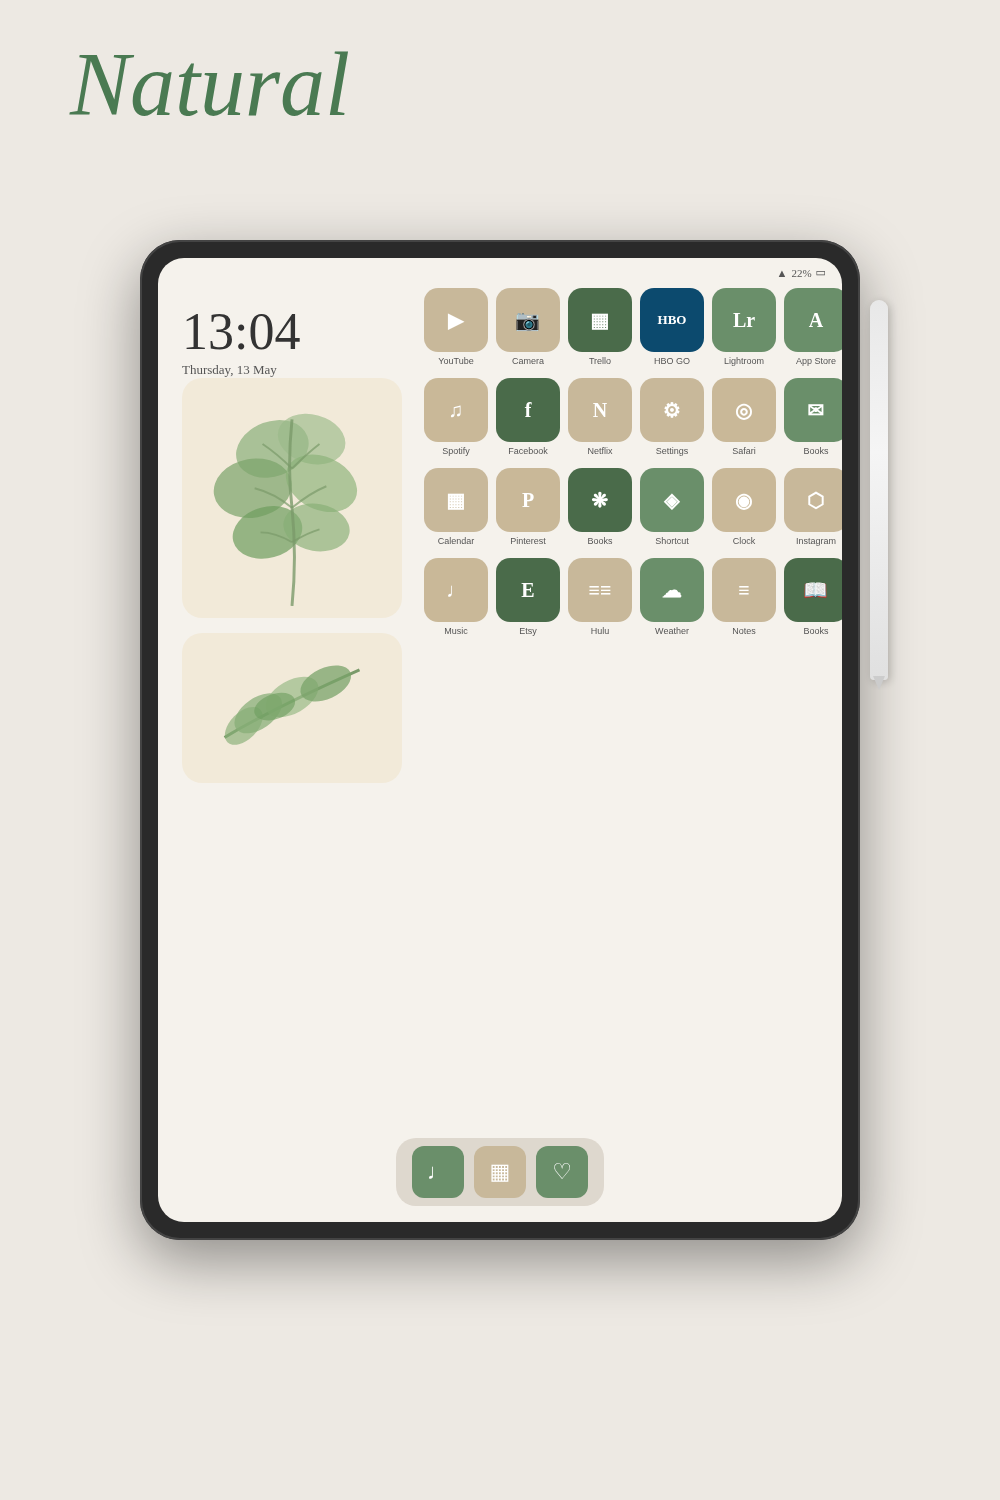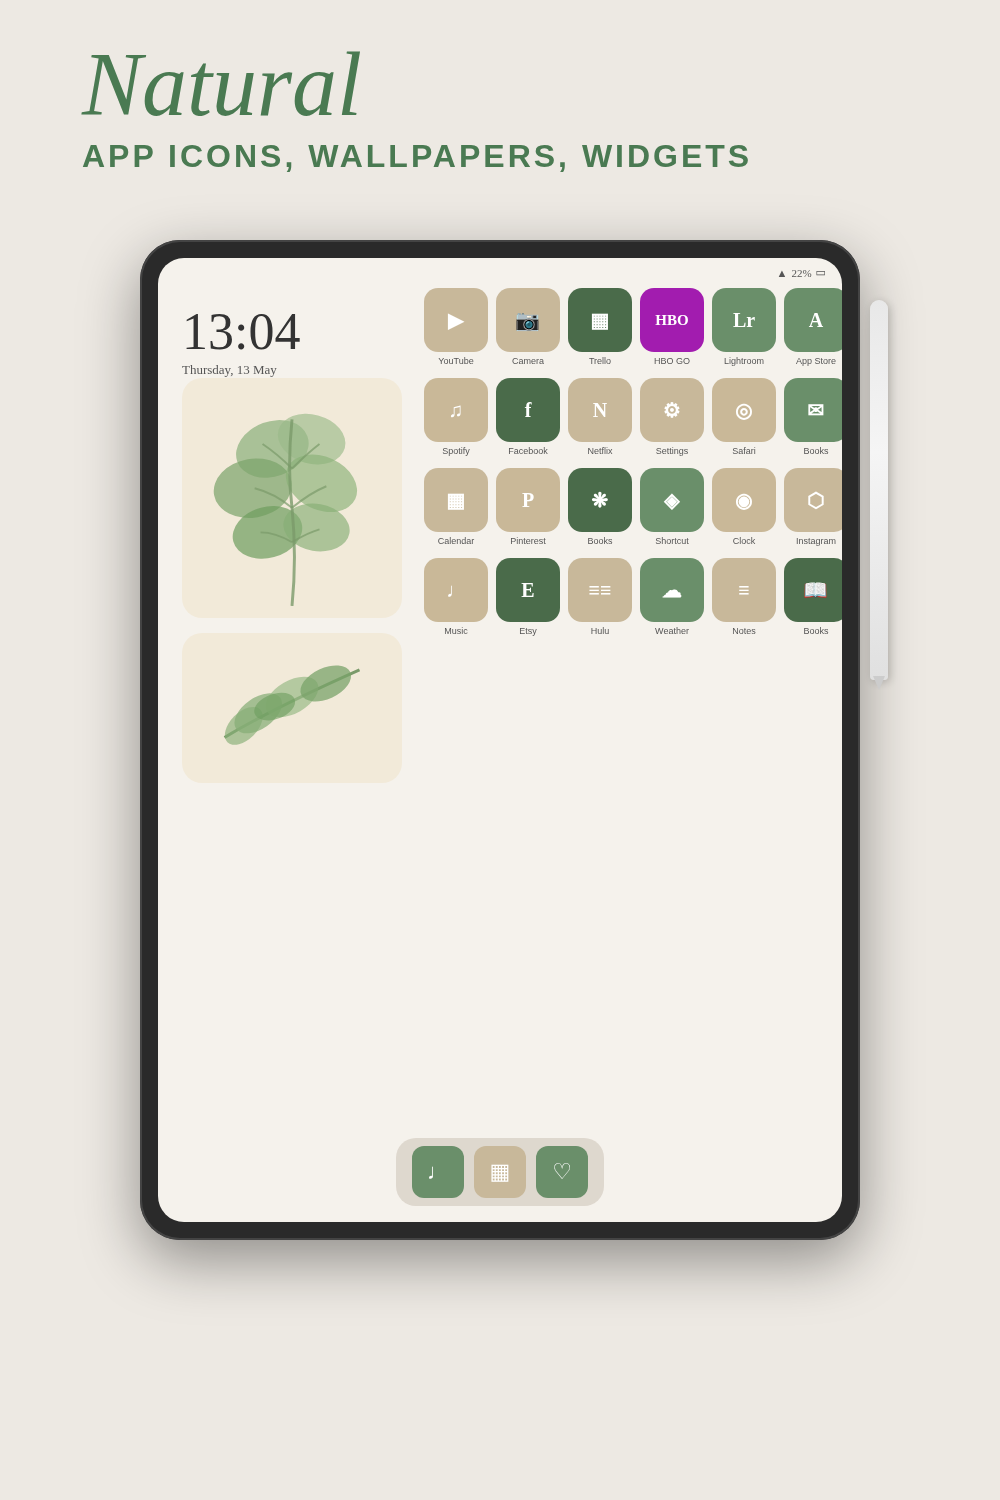--- a/index.html
+++ b/index.html
@@ -25,7 +25,6 @@
       position: absolute;
       top: 40px;
       left: 70px;
-      margin-left: 12px;
     }
 
     .title-natural {

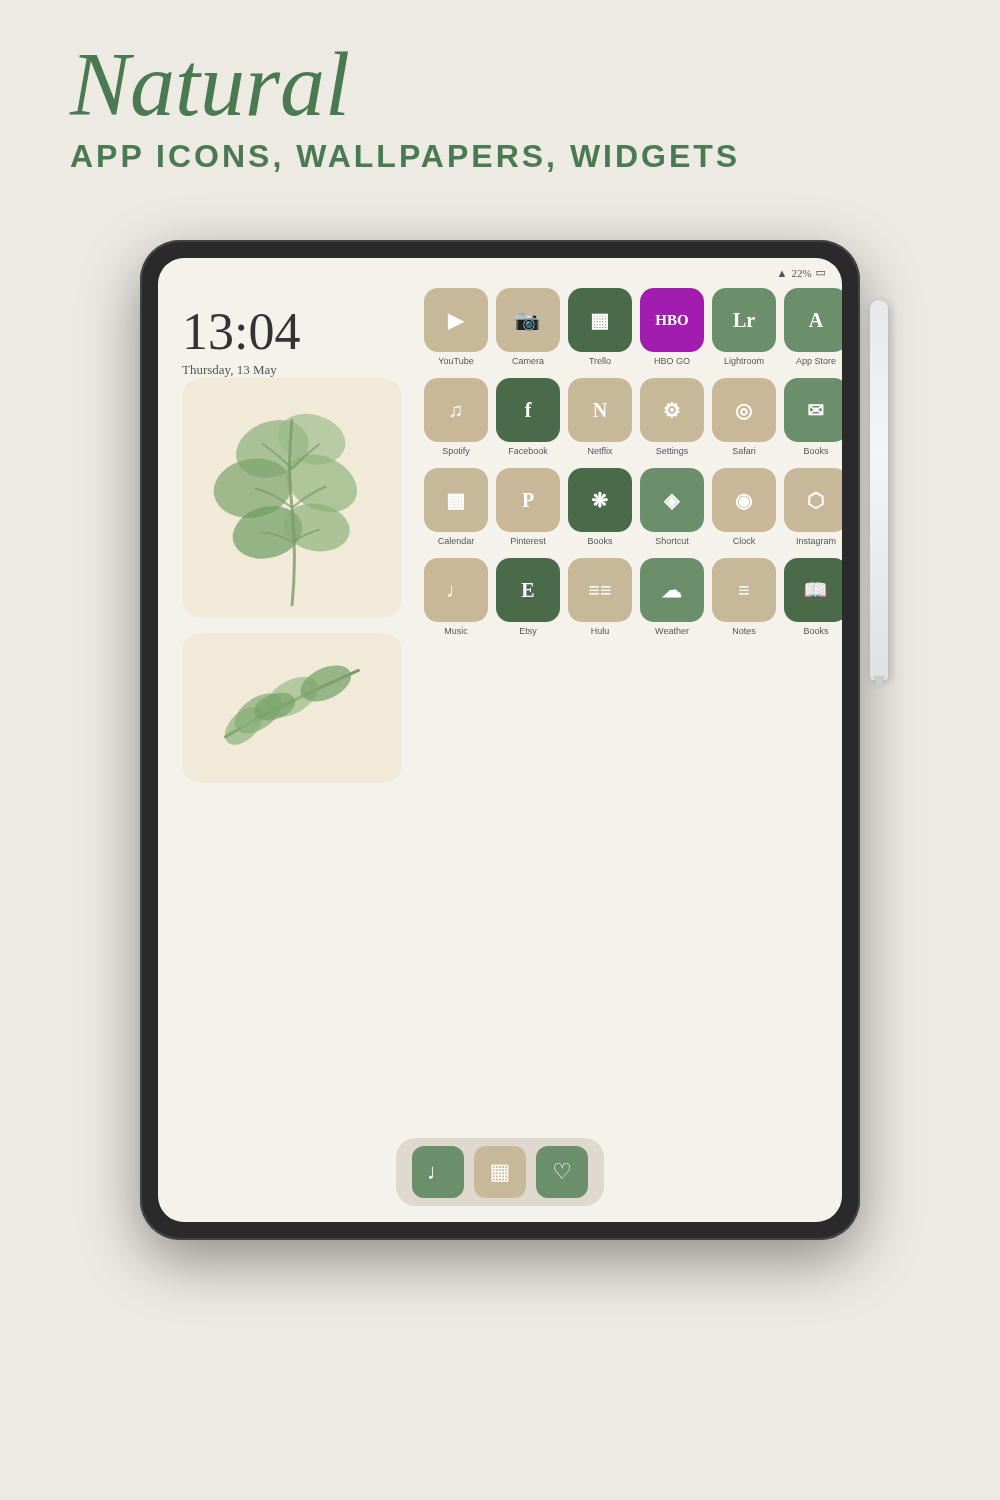--- a/index.html
+++ b/index.html
@@ -252,7 +252,6 @@
 
   <div class="title-area">
     <div class="title-natural">Natural</div>
-    <div class="title-sub">APP ICONS, WALLPAPERS, WIDGETS</div>
   </div>
 
   <div class="tablet-wrapper">

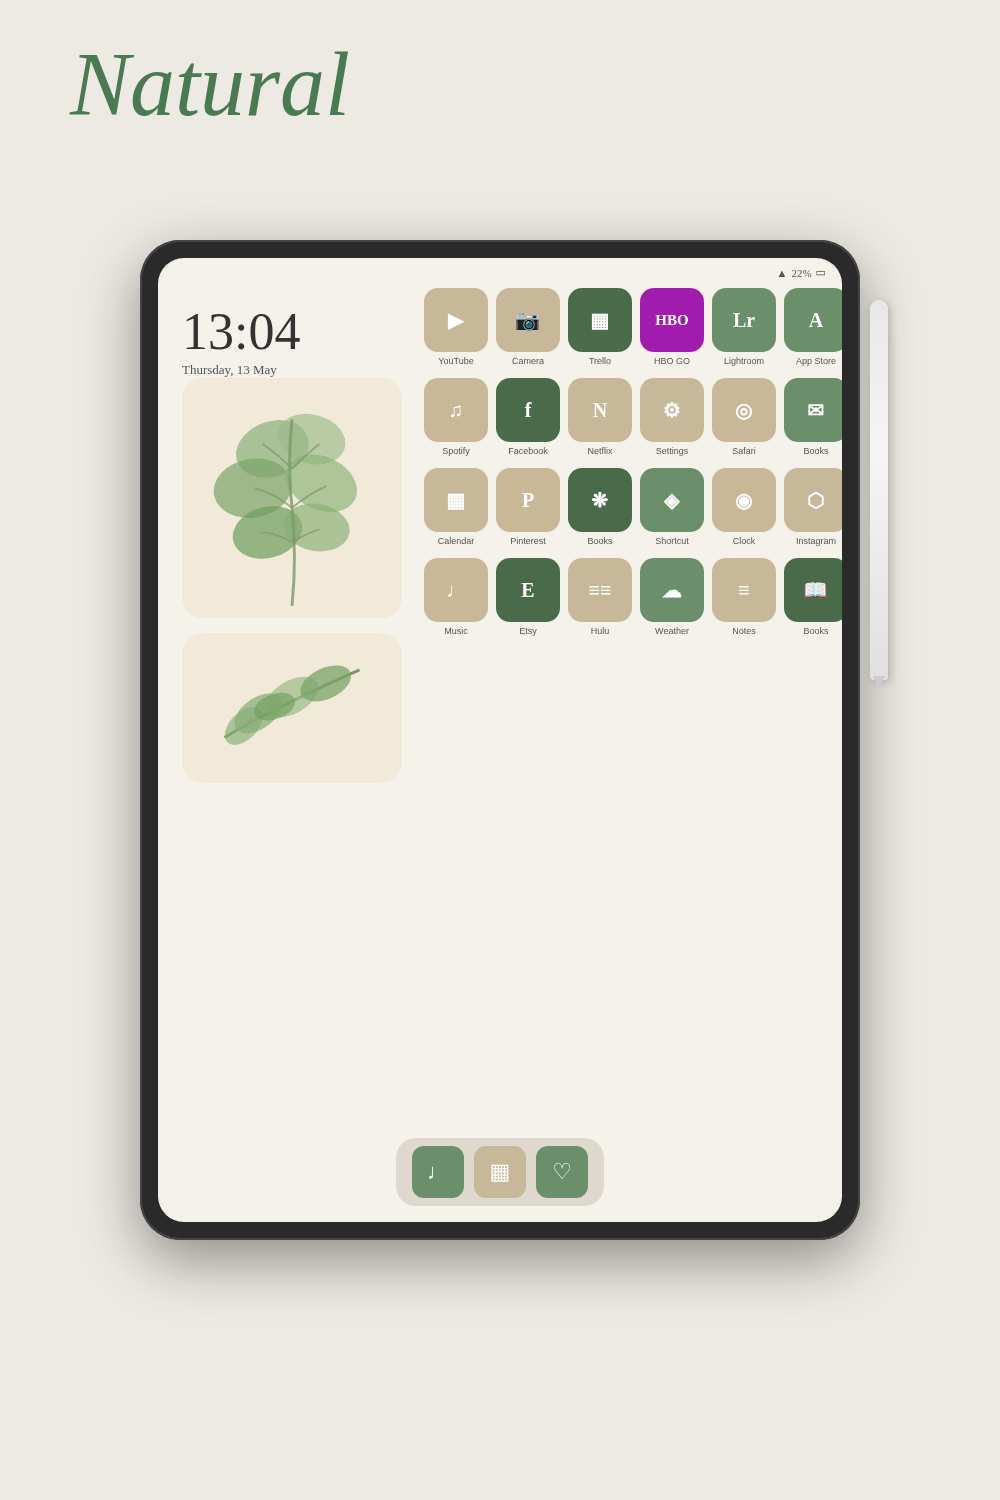--- a/index.html
+++ b/index.html
@@ -316,7 +316,7 @@
               <div class="app-label">Trello</div>
             </div>
             <div class="app-item">
-              <div class="app-icon" style="background: #a21caf; color: white; font-size: 15px; font-weight: 600;">HBO</div>
+              <div class="app-icon" style="background: #0c4a6e; color: white; font-size: 13px; font-weight: 600;">HBO</div>
               <div class="app-label">HBO GO</div>
             </div>
             <div class="app-item">

